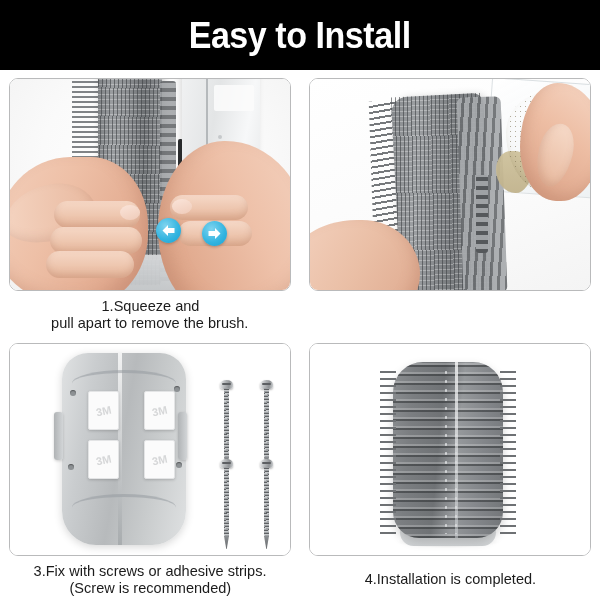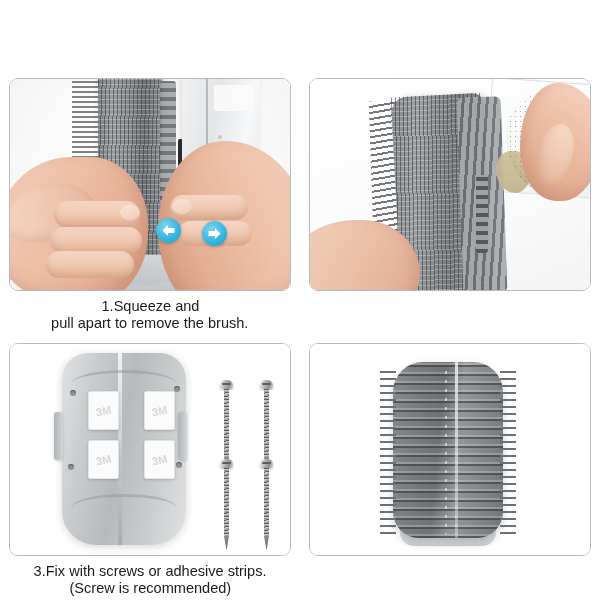--- a/index.html
+++ b/index.html
@@ -240,6 +240,9 @@
 
 <div id="page">
 
+  <div class="banner">
+    <div class="banner-title">Easy to Install</div>
+  </div>
 
   <div class="grid">
 

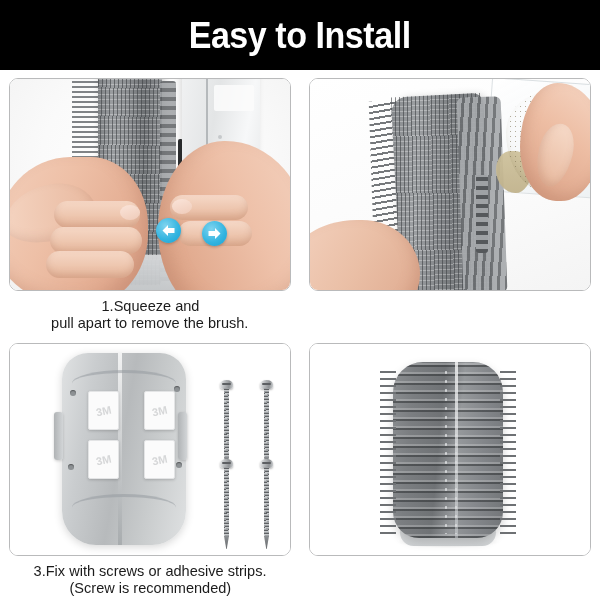--- a/index.html
+++ b/index.html
@@ -396,6 +396,9 @@
           </div>
         </div>
       </div>
+      <div class="caption">
+        <span>4.Installation is completed.</span>
+      </div>
     </div>
 
   </div>

